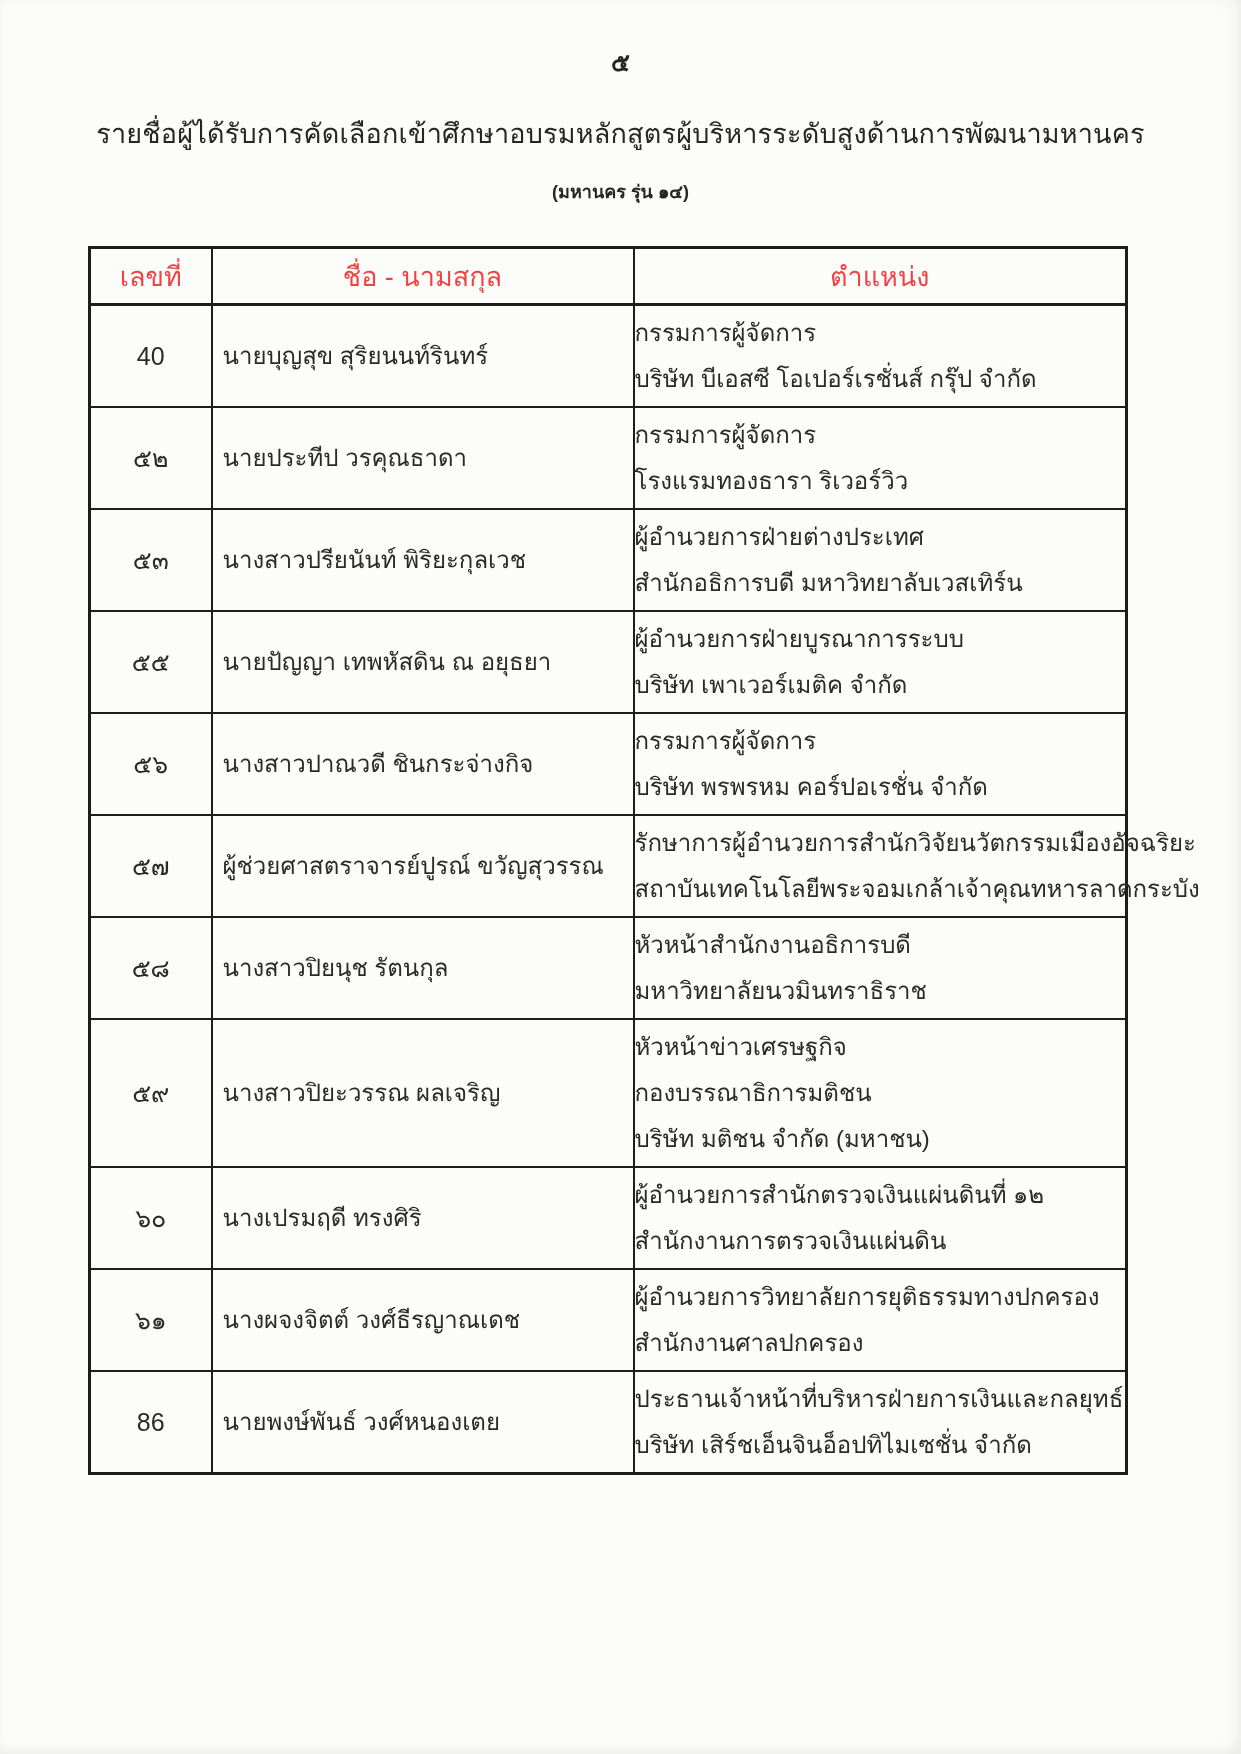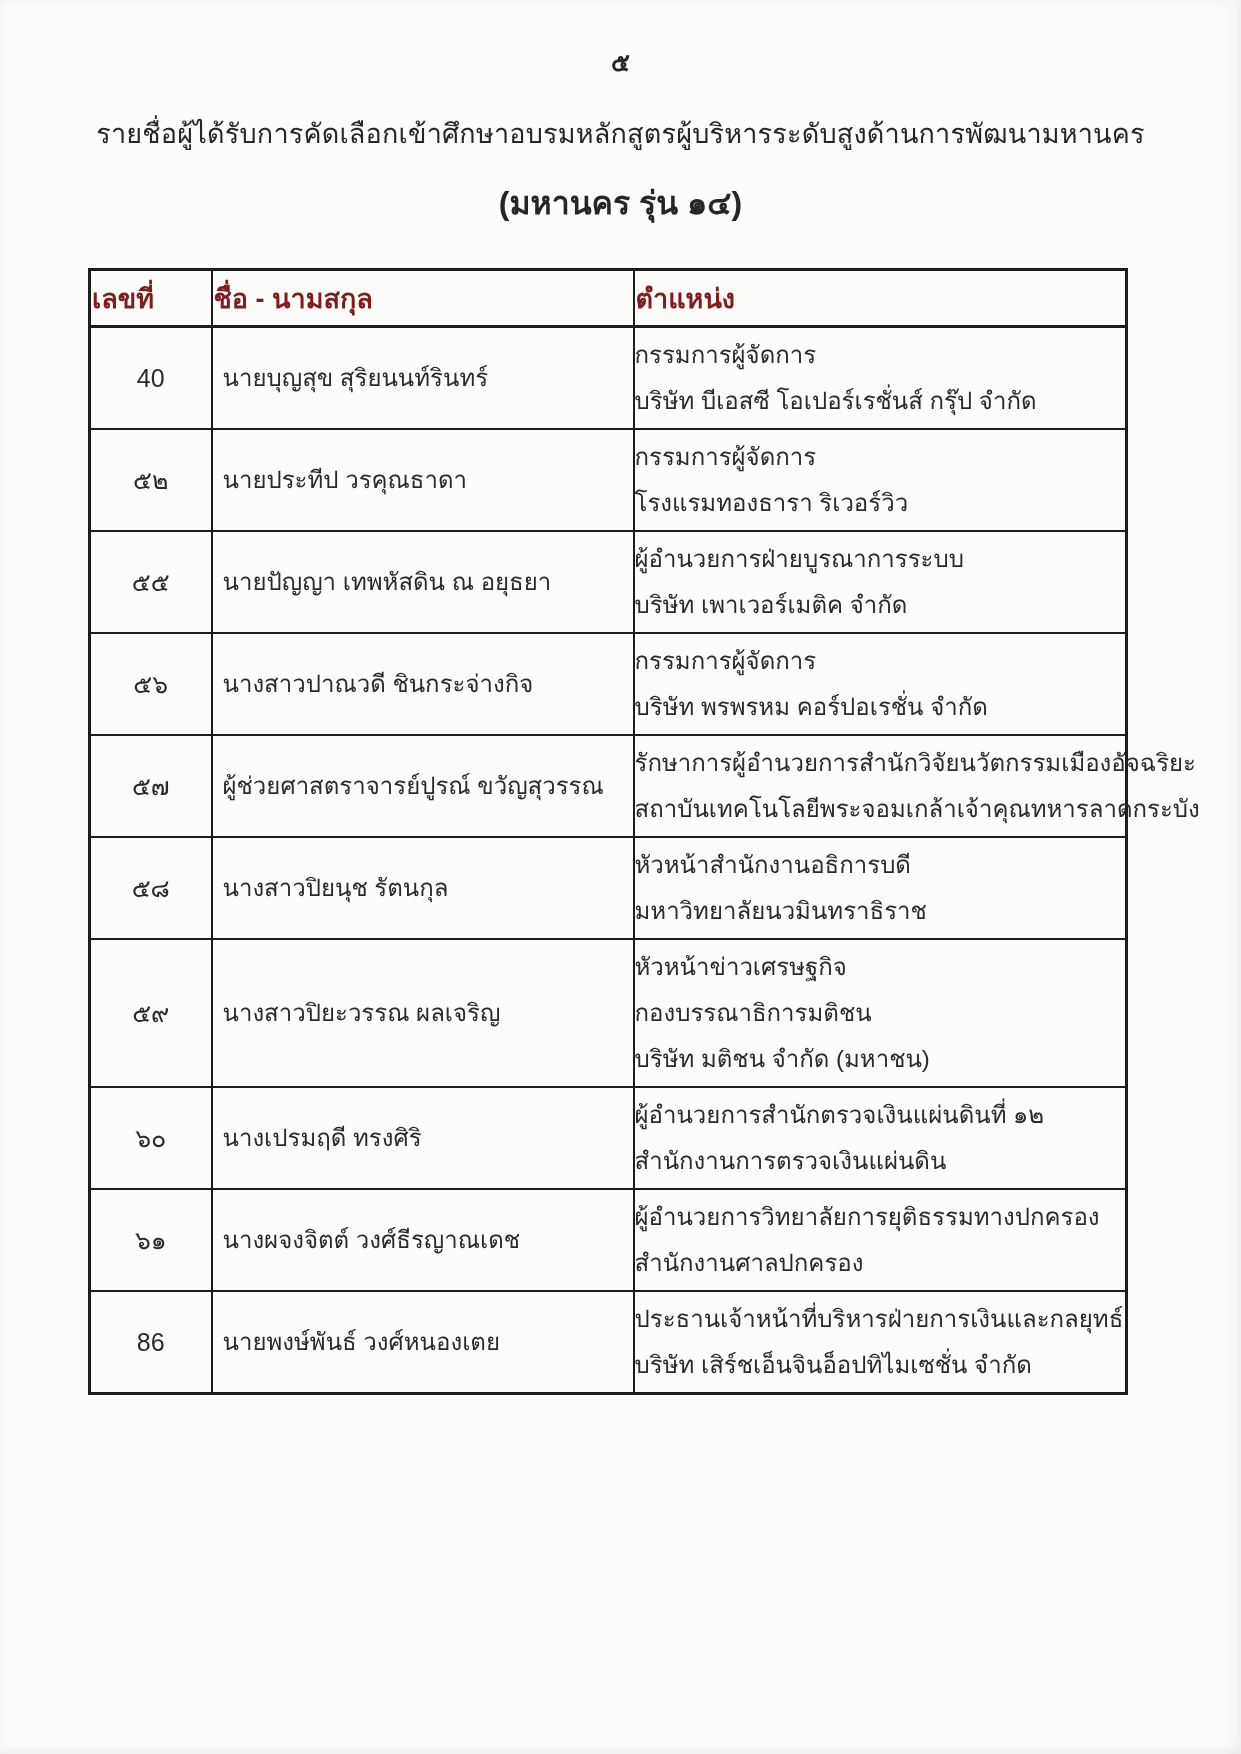--- a/index.html
+++ b/index.html
@@ -32,7 +32,7 @@
   }
   .doc-subtitle {
     text-align: center;
-    font-size: 32px;
+    font-size: 18px;
     font-weight: bold;
     margin-top: 22px;
   }

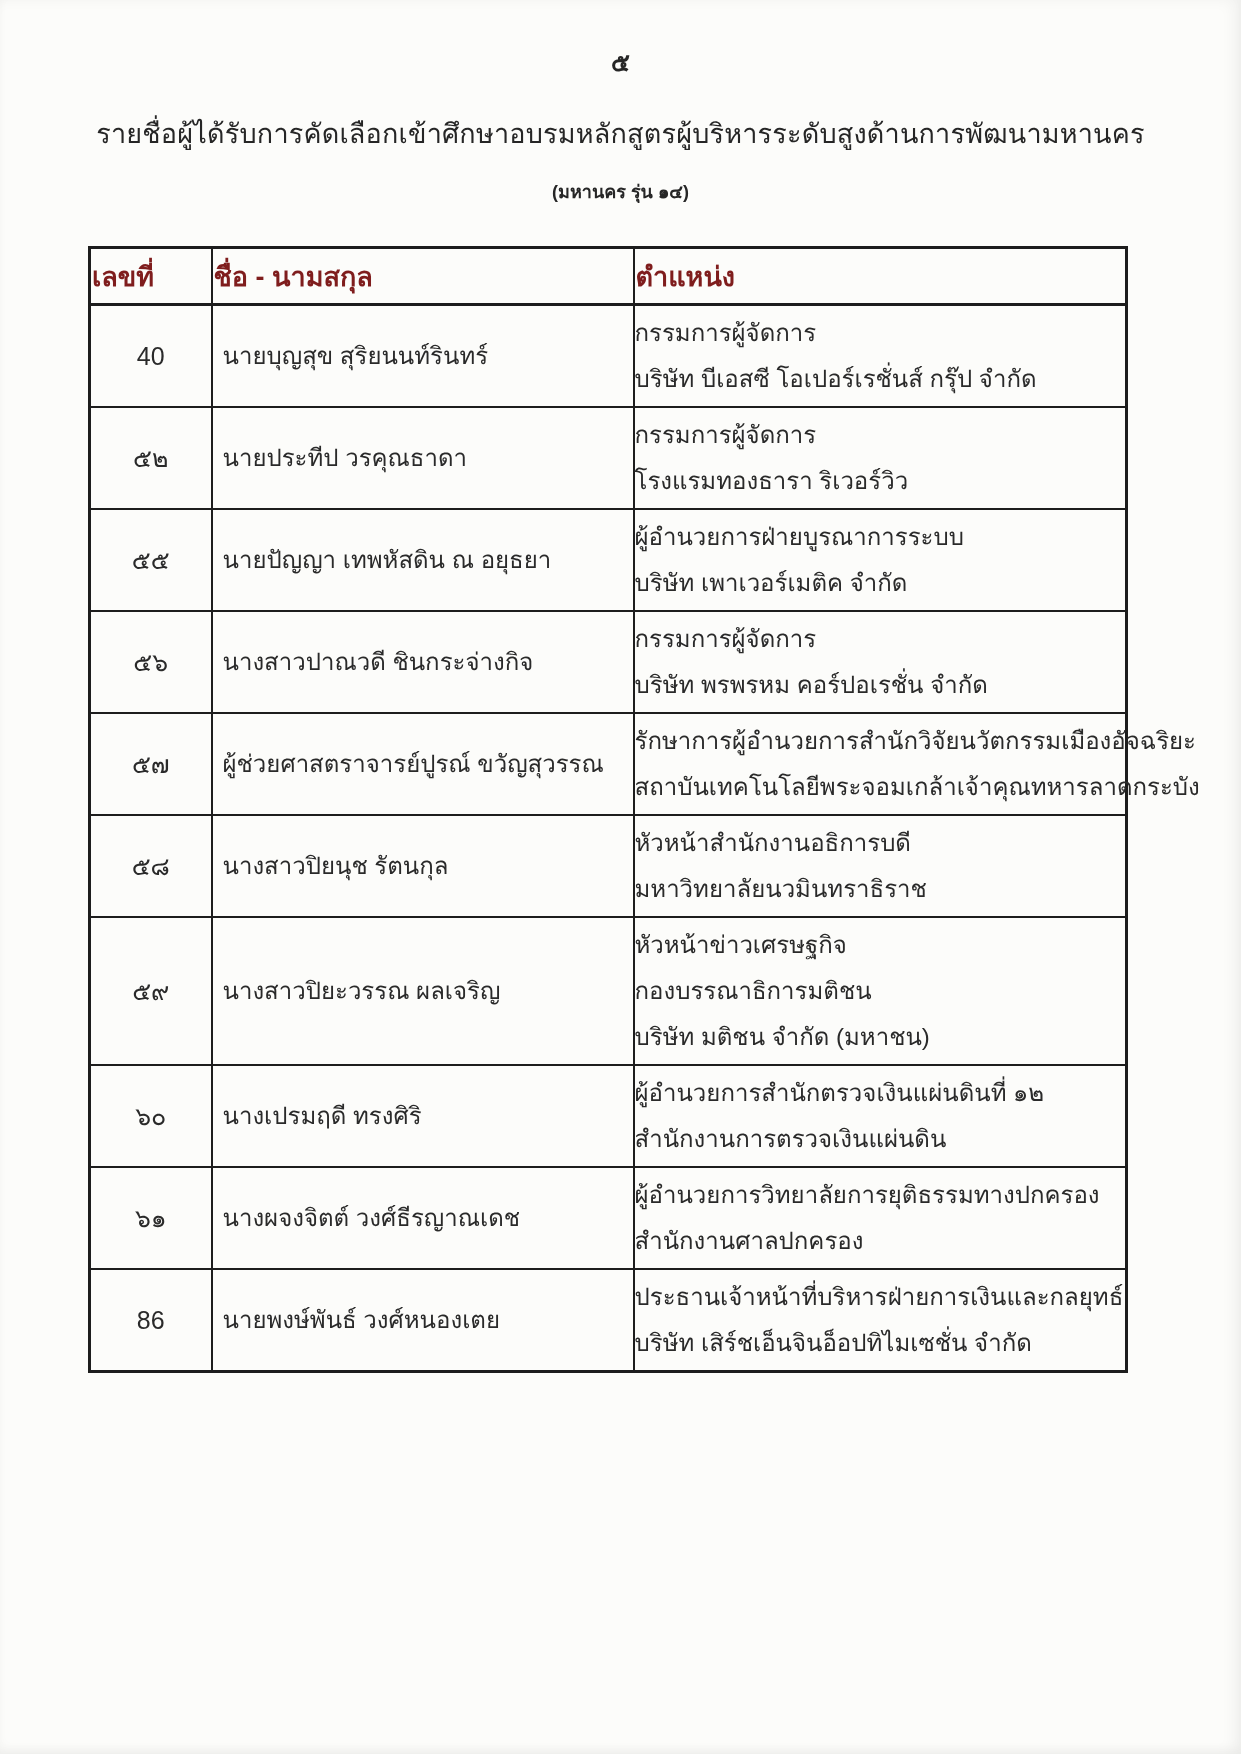--- a/index.html
+++ b/index.html
@@ -53,9 +53,9 @@
     border-bottom-width: 3px;
     height: 52px;
     font-size: 27px;
-    font-weight: bold;
-    text-align: left;
-    color: #7f1d1d;
+    font-weight: normal;
+    text-align: center;
+    color: #ef4444;
   }
   .col-no   { width: 122px; }
   .col-name { width: 422px; }

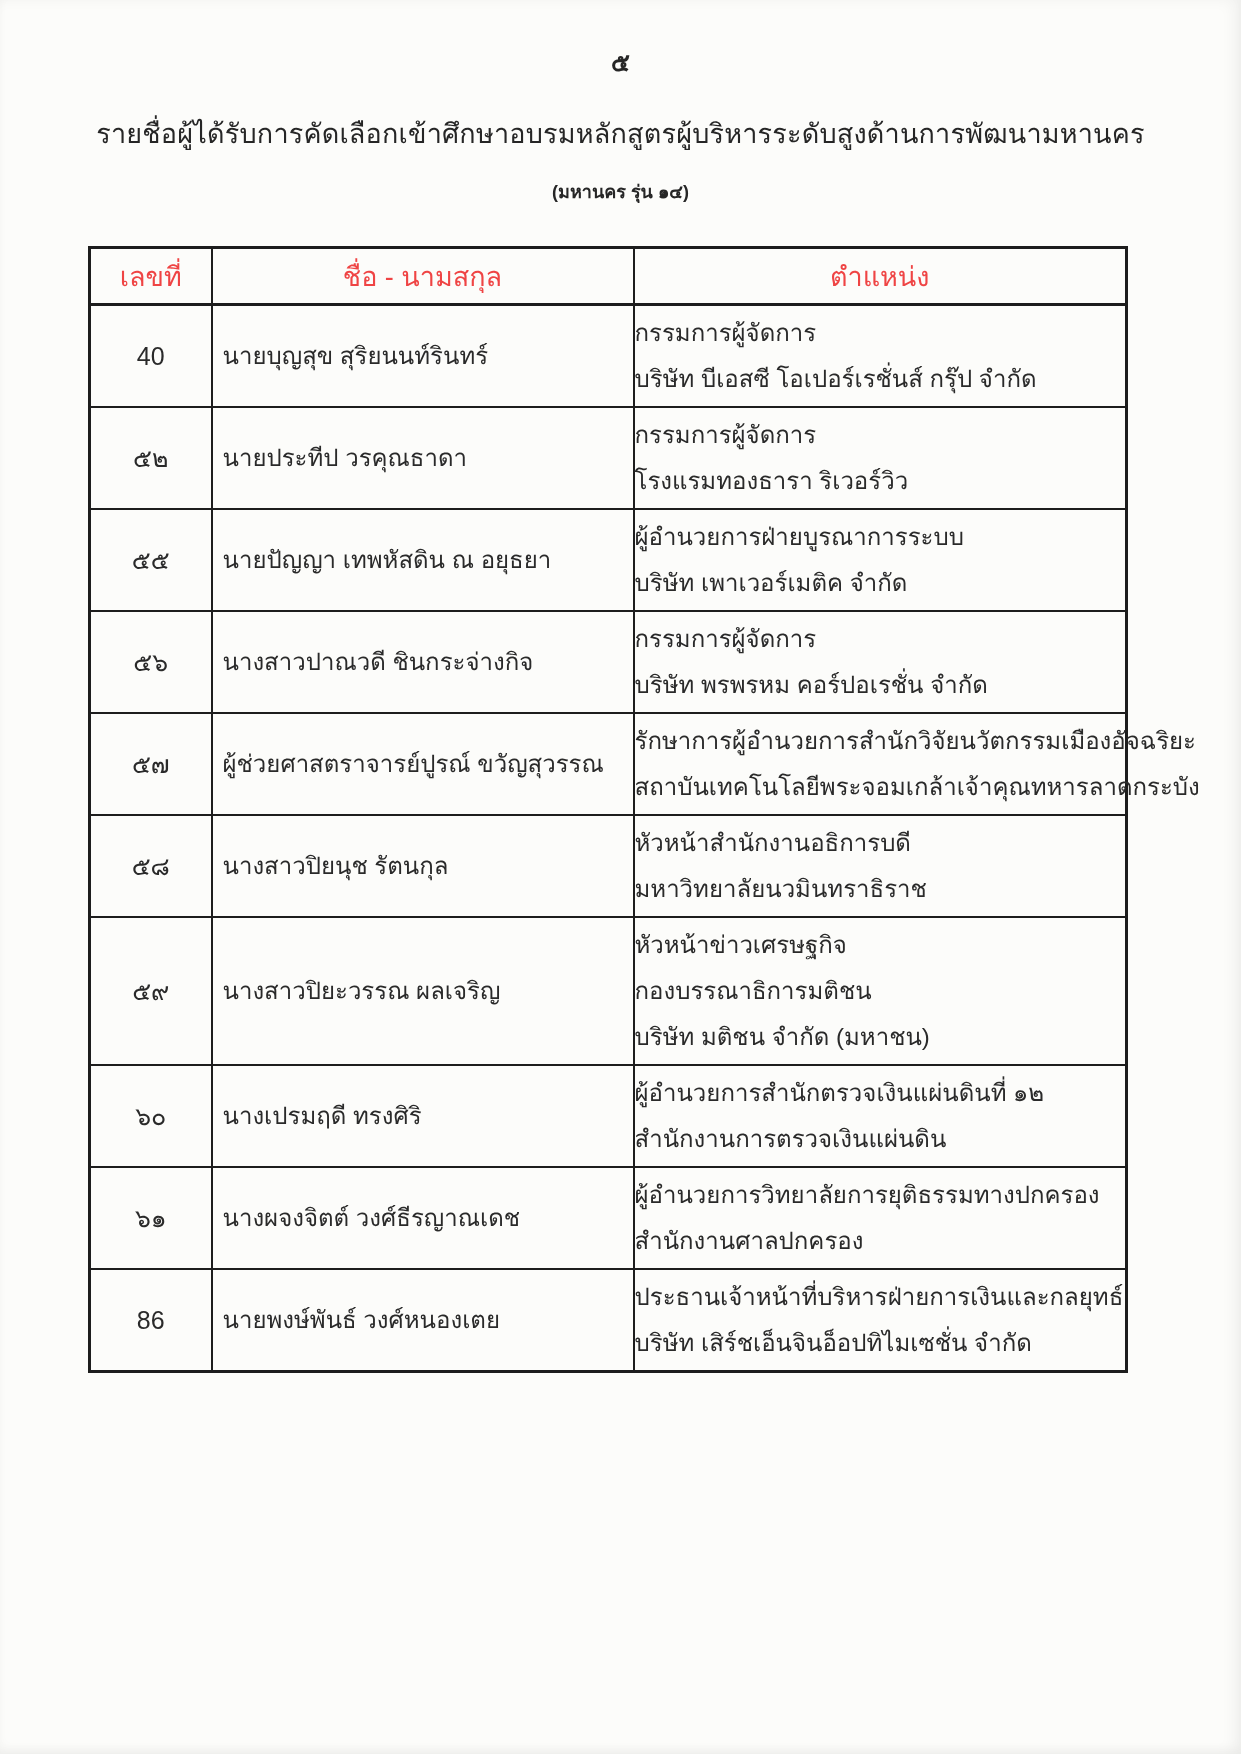--- a/index.html
+++ b/index.html
@@ -123,6 +123,14 @@
           </td>
         </tr>
         <tr>
+          <td class="no">๕๓</td>
+          <td class="name">นางสาวปรียนันท์ พิริยะกุลเวช</td>
+          <td class="pos">
+            <div class="pos-line">ผู้อำนวยการฝ่ายต่างประเทศ</div>
+            <div class="pos-line">สำนักอธิการบดี มหาวิทยาลับเวสเทิร์น</div>
+          </td>
+        </tr>
+        <tr>
           <td class="no">๕๕</td>
           <td class="name">นายปัญญา เทพหัสดิน ณ อยุธยา</td>
           <td class="pos">

